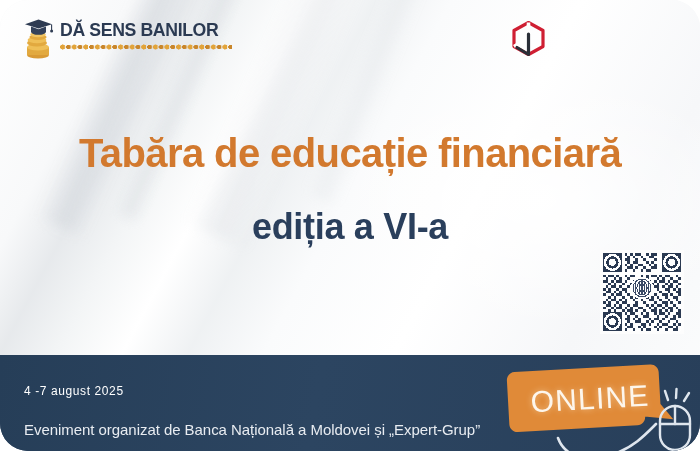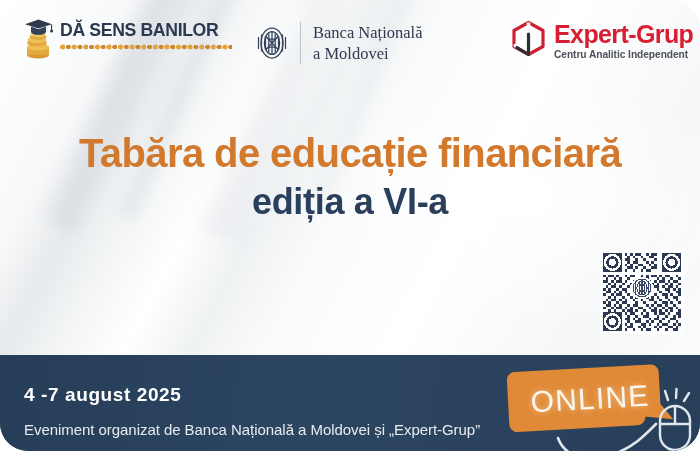--- a/index.html
+++ b/index.html
@@ -266,28 +266,6 @@
       </div>
     </div>
 
-    <div class="logo logo-bnm">
-      <div class="bnm-emblem">
-        <svg viewBox="0 0 40 46" width="40" height="46" aria-hidden="true">
-          <g fill="none" stroke="#32405a" stroke-width="1.25">
-            <ellipse cx="20" cy="23" rx="11" ry="15"></ellipse>
-            <ellipse cx="20" cy="23" rx="7.6" ry="11.4"></ellipse>
-            <path d="M9.5 14.5 L9.5 31.5 M30.5 14.5 L30.5 31.5"></path>
-            <path d="M6.5 17 L6.5 29 M33.5 17 L33.5 29"></path>
-            <path d="M13.5 16 L13.5 30 M26.5 16 L26.5 30"></path>
-            <path d="M13.5 16 L26.5 30 M26.5 16 L13.5 30"></path>
-            <path d="M16.8 13.5 L16.8 32.5 M23.2 13.5 L23.2 32.5"></path>
-            <path d="M20 12 L20 34"></path>
-            <path d="M16.8 19 L23.2 19 M16.8 27 L23.2 27"></path>
-          </g>
-        </svg>
-      </div>
-      <div class="bnm-divider"></div>
-      <div class="bnm-text">
-        <div>Banca Națională</div>
-        <div>a Moldovei</div>
-      </div>
-    </div>
 
     <div class="logo logo-eg">
       <div class="eg-mark">

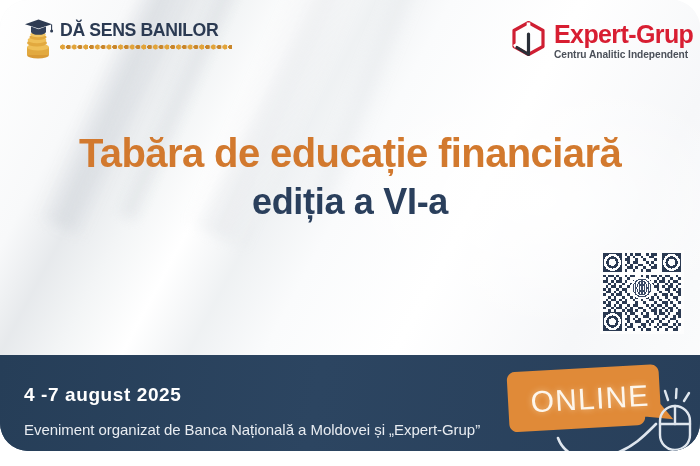--- a/index.html
+++ b/index.html
@@ -274,10 +274,6 @@
           <path d="M20.5 2.5 L20.5 17.5 L6 26.5" fill="none" stroke="#ffffff" stroke-width="3.6" stroke-linejoin="round"></path>
           <path d="M20.5 14 L20.5 34.5 L9 27.5" fill="none" stroke="#2a2f38" stroke-width="3.2" stroke-linejoin="round" stroke-linecap="round"></path>
         </svg>
-      </div>
-      <div class="eg-text">
-        <div class="eg-title">Expert-Grup</div>
-        <div class="eg-sub">Centru Analitic Independent</div>
       </div>
     </div>
   </div>

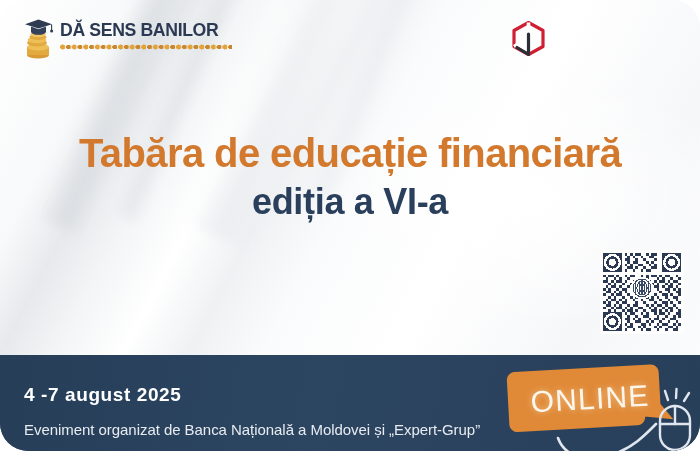--- a/index.html
+++ b/index.html
@@ -152,7 +152,7 @@
     line-height: 1.1;
     color: #2a3f5c;
     letter-spacing: -0.3px;
-    margin-top: 7px;
+    margin-top: 32px;
   }
 
   

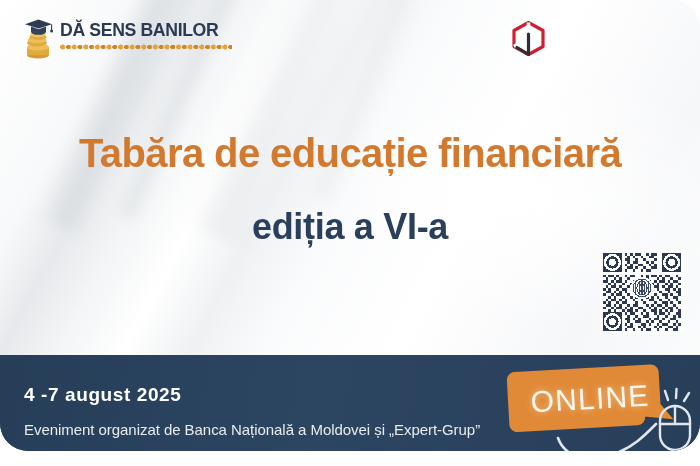--- a/index.html
+++ b/index.html
@@ -185,11 +185,10 @@
     position: absolute;
     left: 24px; top: 29px;
     font-family: "Liberation Sans", sans-serif;
-    font-size: 19px;
+    font-size: 12px;
     color: #ffffff;
     letter-spacing: 0.6px;
     white-space: nowrap;
-    font-weight: bold;
   }
   .band-note {
     position: absolute;

